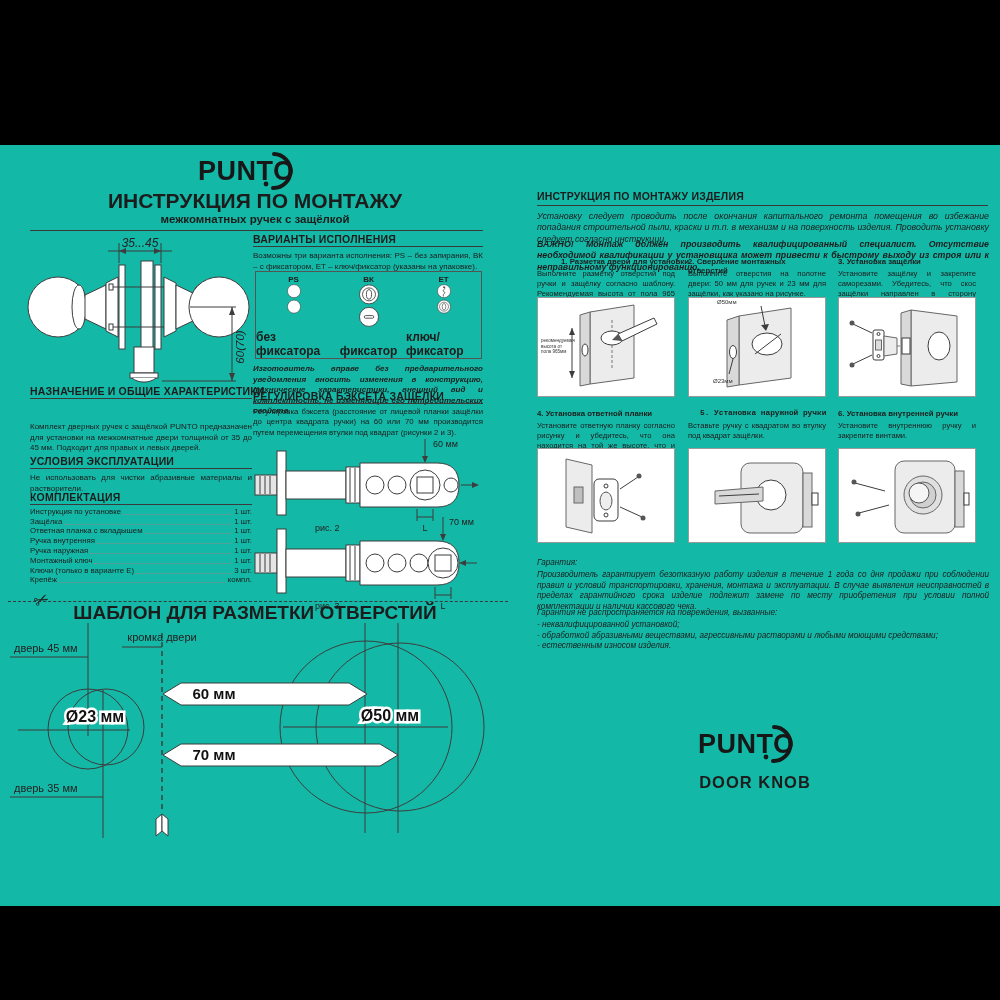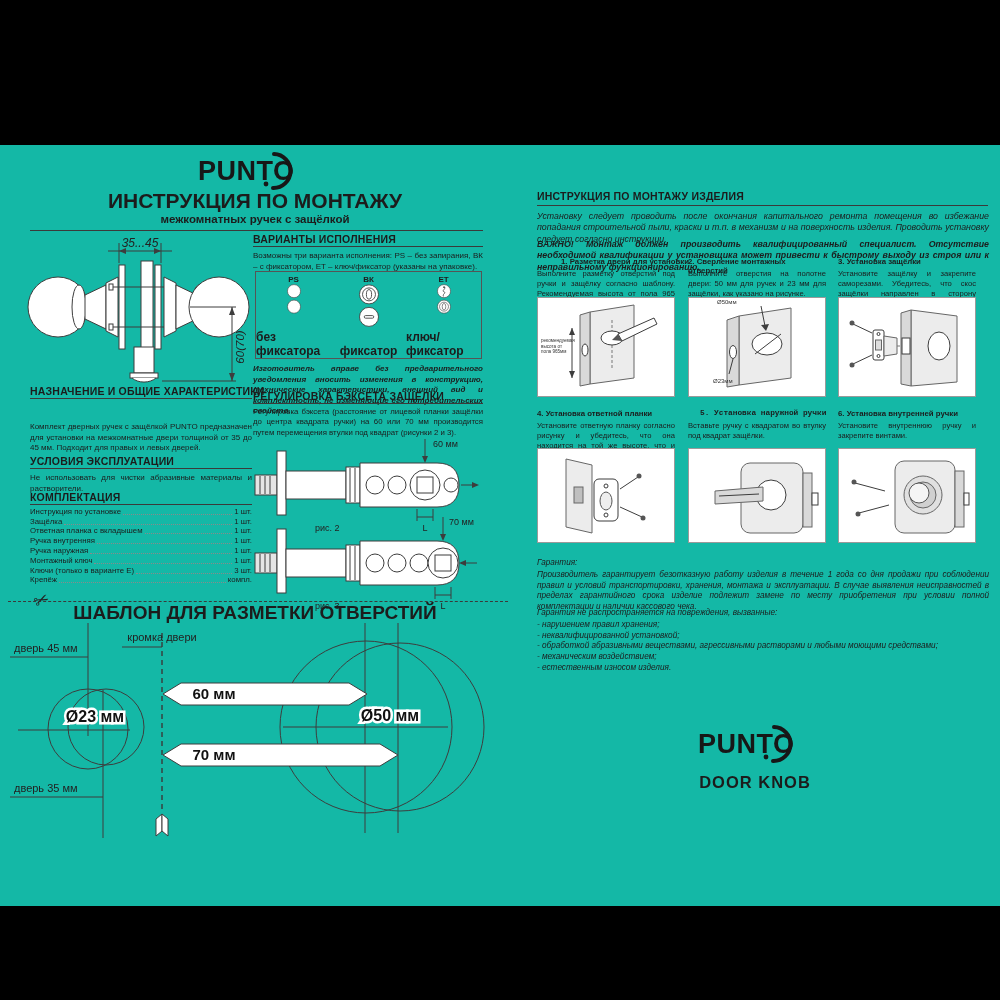--- a/index.html
+++ b/index.html
@@ -385,7 +385,6 @@
   <div class="abs warl" style="left:537px; top:425px;">Производитель гарантирует безотказную работу изделия в течение 1 года со дня продажи при соблюдении правил и условий транспортировки, хранения, монтажа и эксплуатации. В случае выявления неисправностей в пределах гарантийного срока изделие подлежит замене по месту приобретения при условии полной комплектации и наличии кассового чека.</div>
   <div class="abs warl" style="left:537px; top:463px;">Гарантия не распространяется на повреждения, вызванные:</div>
   <div class="abs" style="left:537px; top:475px;">
-    <div class="warl">- нарушением правил хранения;</div>
     <div class="warl">- неквалифицированной установкой;</div>
     <div class="warl">- обработкой абразивными веществами, агрессивными растворами и любыми моющими средствами;</div>
     <div class="warl">- механическим воздействием;</div>

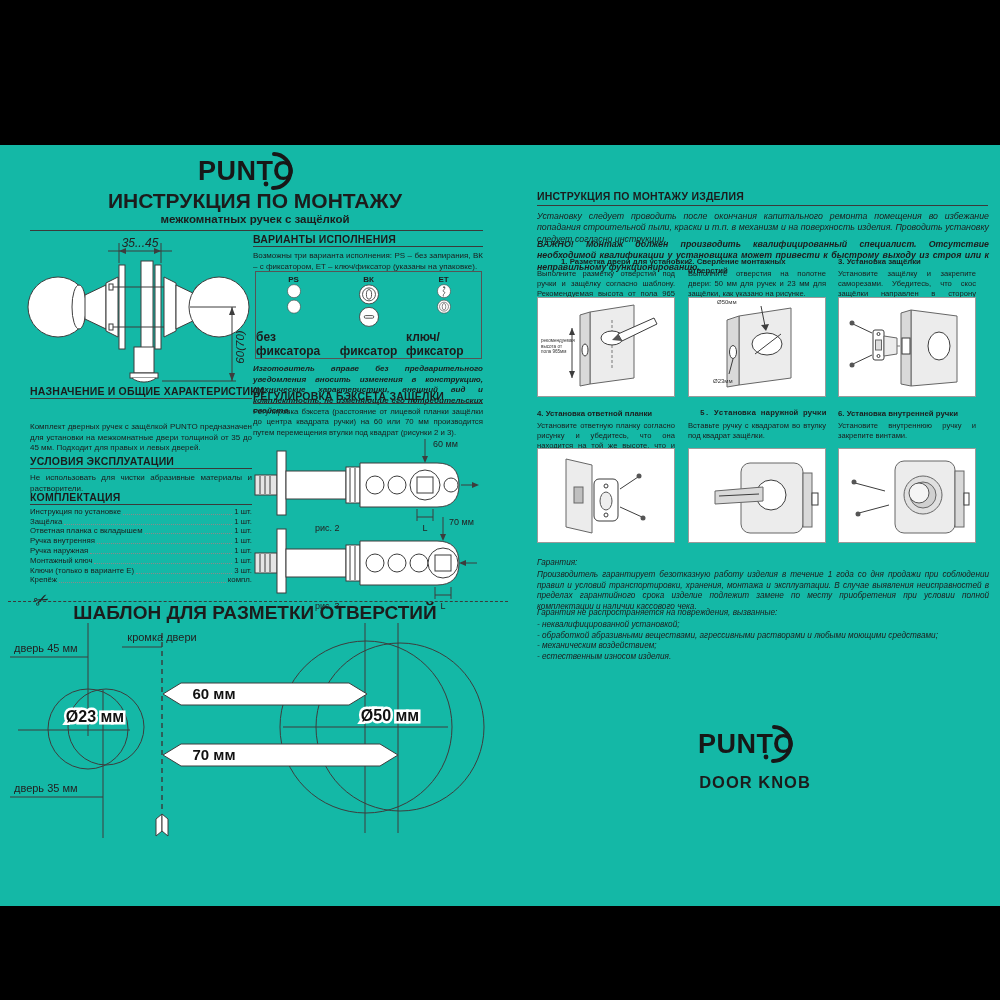--- a/index.html
+++ b/index.html
@@ -387,7 +387,6 @@
   <div class="abs" style="left:537px; top:475px;">
     <div class="warl">- неквалифицированной установкой;</div>
     <div class="warl">- обработкой абразивными веществами, агрессивными растворами и любыми моющими средствами;</div>
-    <div class="warl">- механическим воздействием;</div>
     <div class="warl">- естественным износом изделия.</div>
   </div>
 

